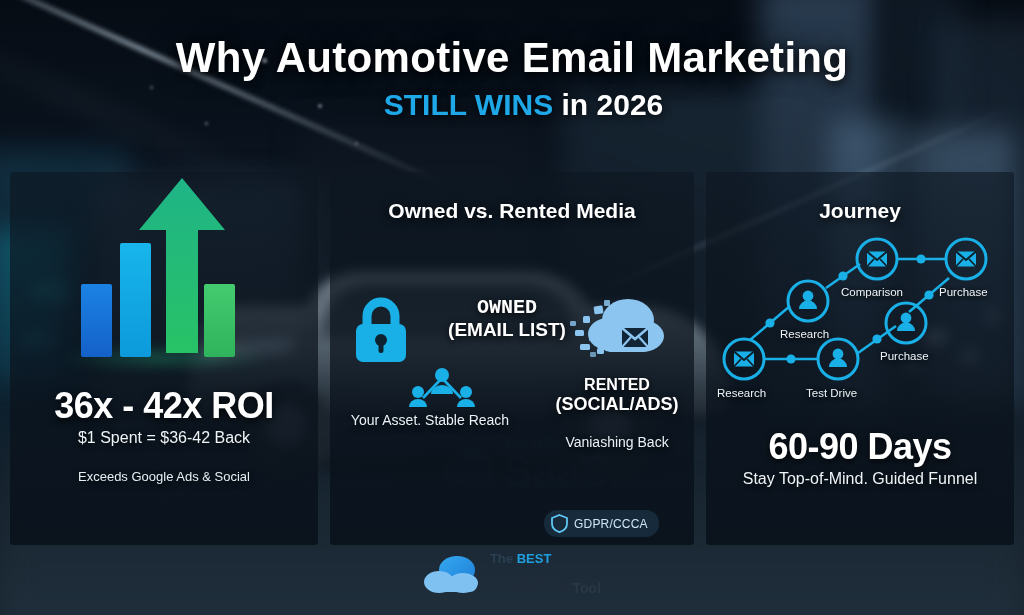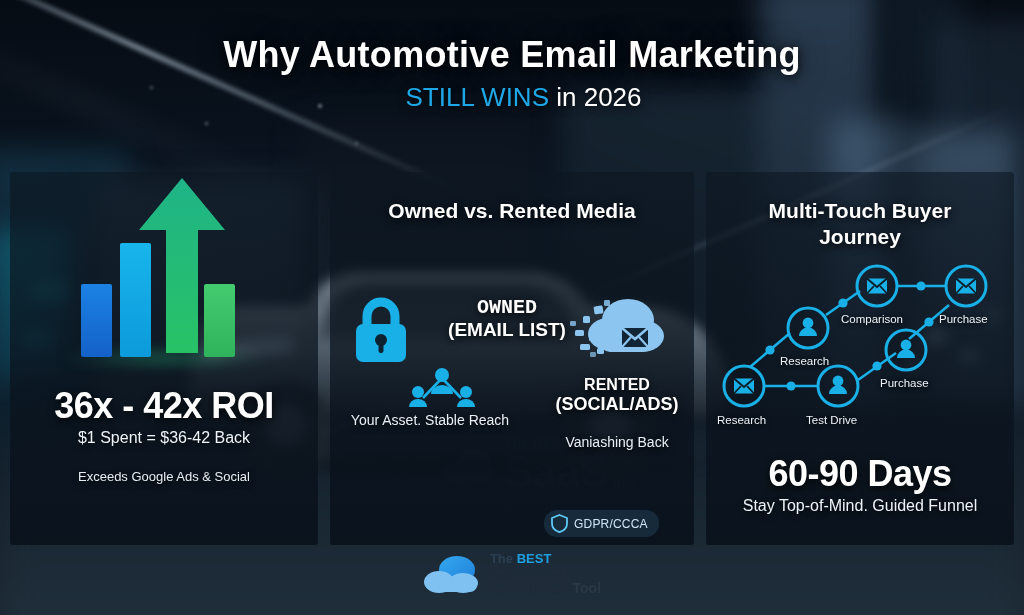--- a/index.html
+++ b/index.html
@@ -69,7 +69,7 @@
 
   
   .header{position:absolute;left:0;top:34px;width:1024px;text-align:center;z-index:6;}
-  .title-1{font-size:36px;font-weight:bold;color:#ffffff;letter-spacing:.3px;
+  .title-1{font-size:42px;font-weight:bold;color:#ffffff;letter-spacing:.3px;
     text-shadow:0 2px 10px rgba(0,0,0,.85),0 0 26px rgba(0,0,0,.6);}
   .title-2{margin-top:6px;font-size:26px;font-weight:normal;color:#ffffff;
     text-shadow:0 2px 10px rgba(0,0,0,.85);padding-left:23px;}

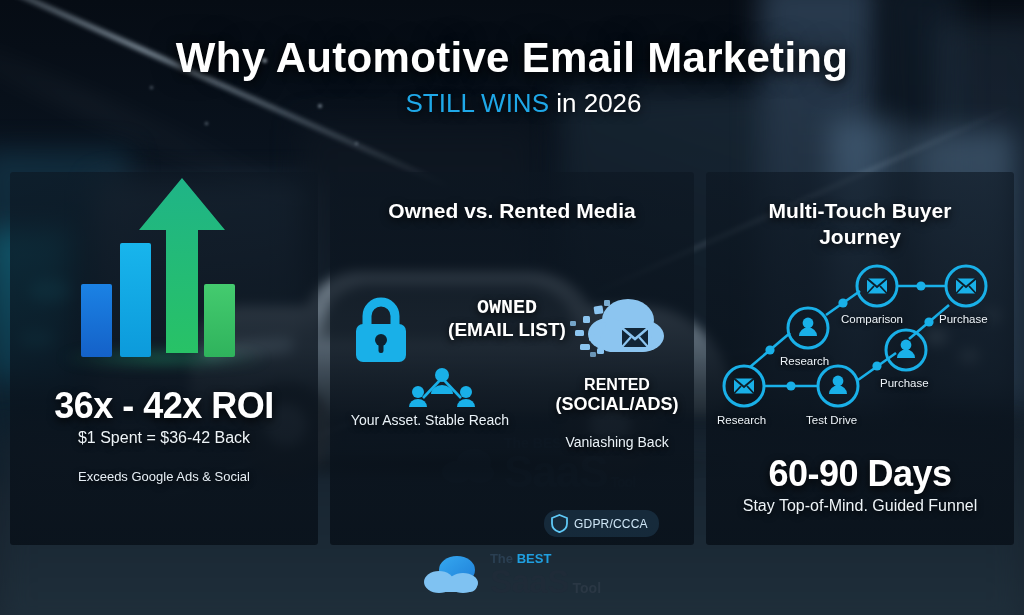--- a/index.html
+++ b/index.html
@@ -71,7 +71,7 @@
   .header{position:absolute;left:0;top:34px;width:1024px;text-align:center;z-index:6;}
   .title-1{font-size:42px;font-weight:bold;color:#ffffff;letter-spacing:.3px;
     text-shadow:0 2px 10px rgba(0,0,0,.85),0 0 26px rgba(0,0,0,.6);}
-  .title-2{margin-top:6px;font-size:26px;font-weight:normal;color:#ffffff;
+  .title-2{margin-top:6px;font-size:30px;font-weight:bold;color:#ffffff;
     text-shadow:0 2px 10px rgba(0,0,0,.85);padding-left:23px;}
   .hl{color:#1fa8e8;}
 

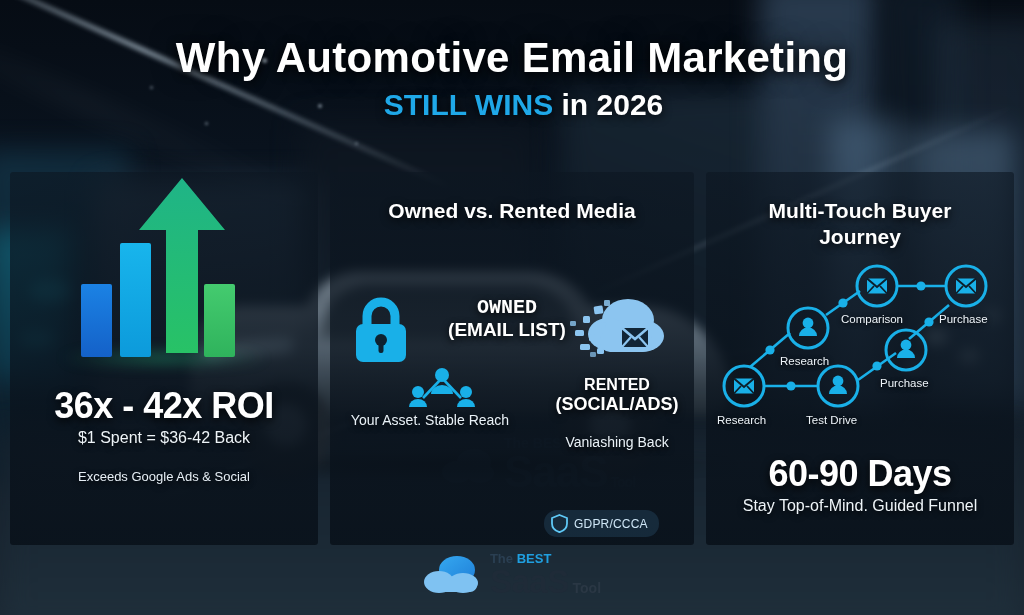--- a/index.html
+++ b/index.html
@@ -302,7 +302,6 @@
 
   <div class="panel" id="panel-right">
     <div class="p-title">
-      <div>Multi-Touch Buyer</div>
       <div>Journey</div>
     </div>
 

